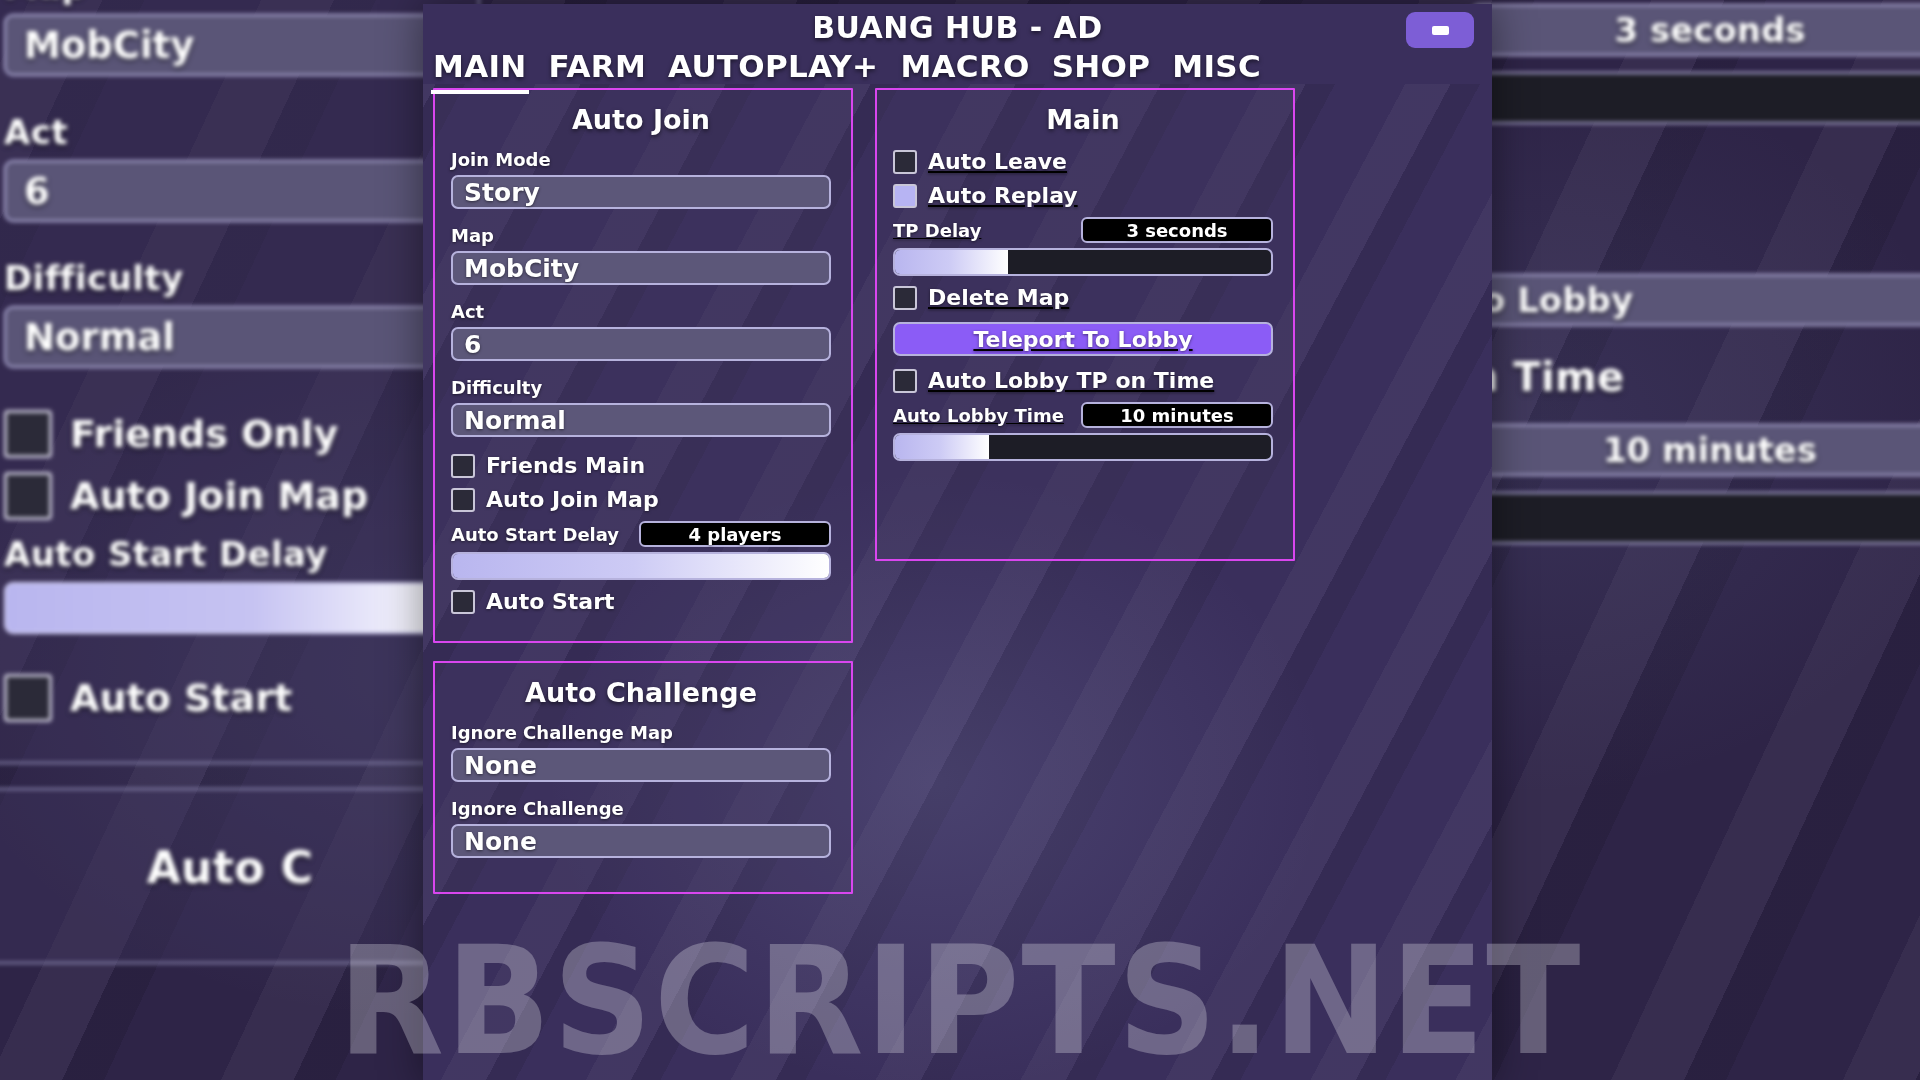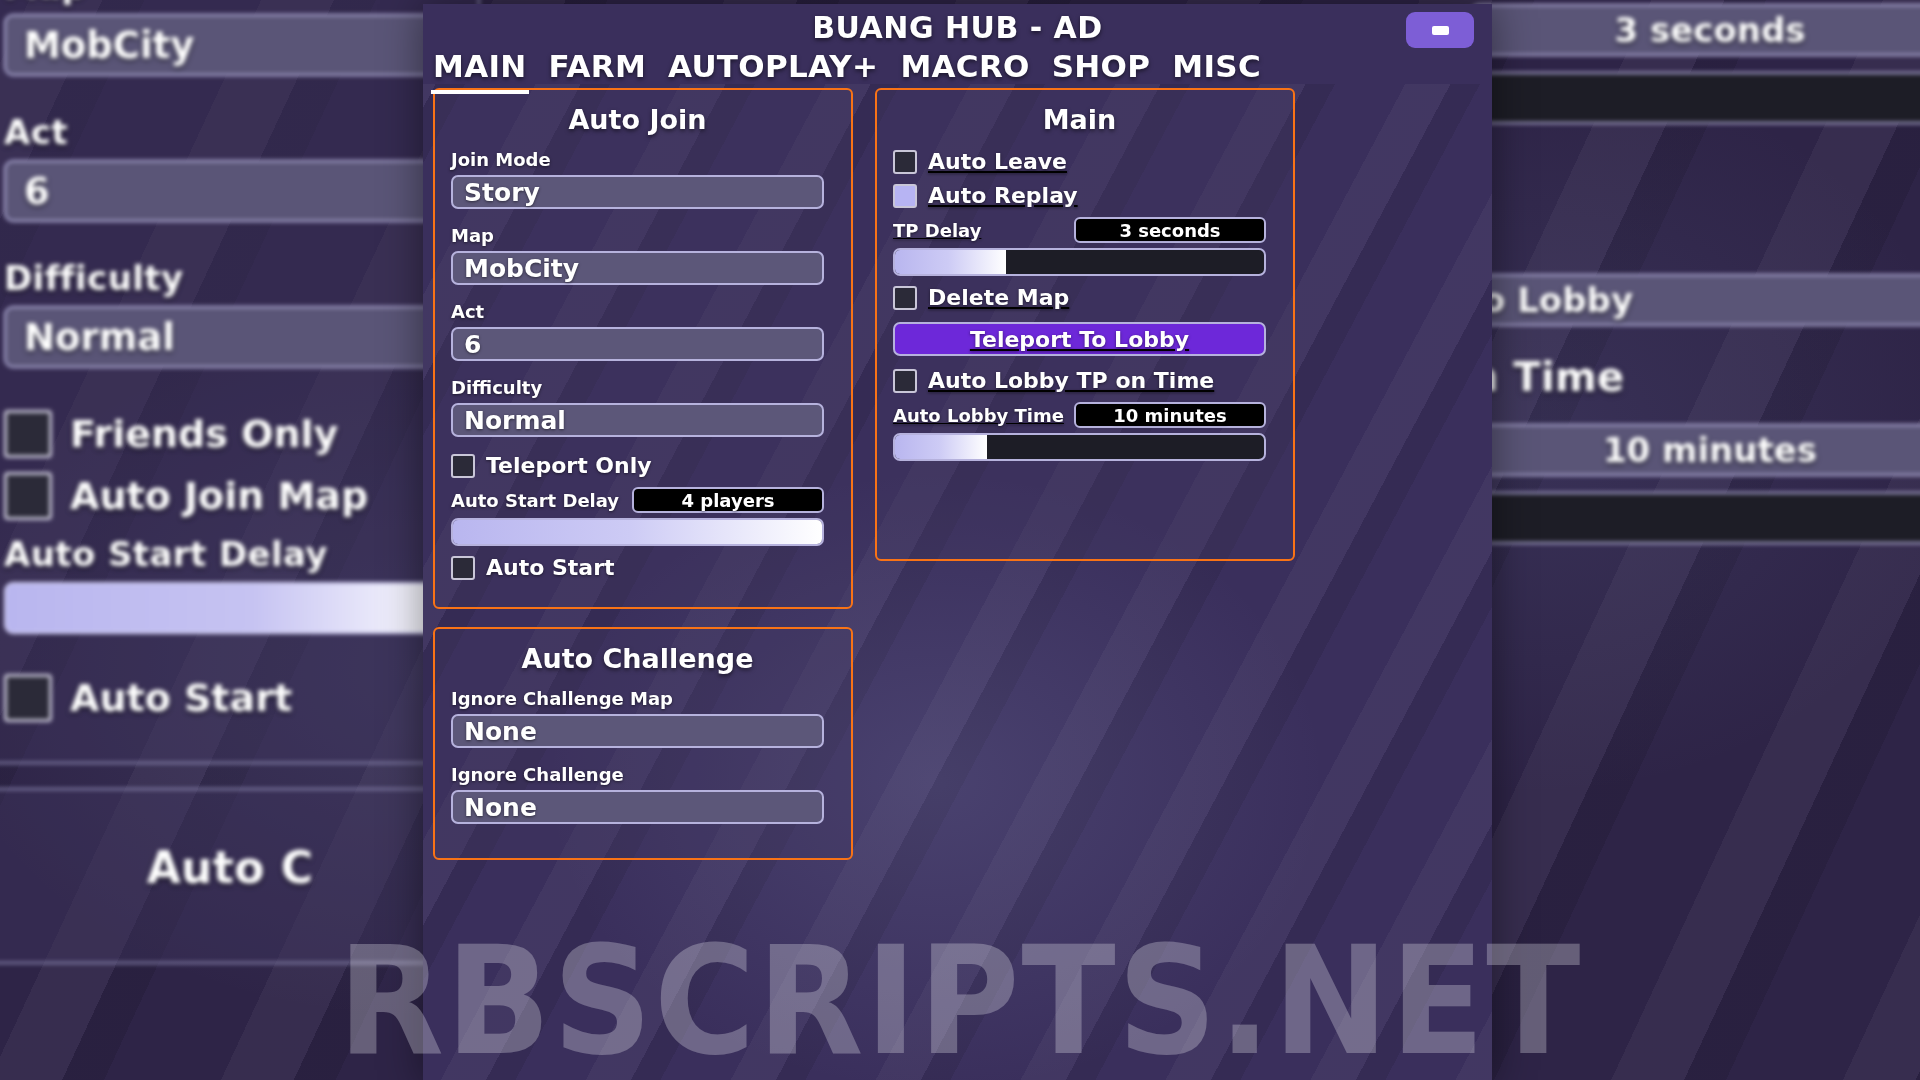--- a/index.html
+++ b/index.html
@@ -216,10 +216,10 @@
   .col-right { flex: 0 0 420px; }
 
   .card {
-    border: 2px solid #f97316;
-    border-radius: 6px;
+    border: 2px solid #d946ef;
+    border-radius: 1px;
     background: rgba(66,55,96,0.30);
-    padding: 12px 27px 18px 16px;
+    padding: 12px 20px 18px 16px;
     box-sizing: border-box;
     margin-bottom: 18px;
     position: relative;

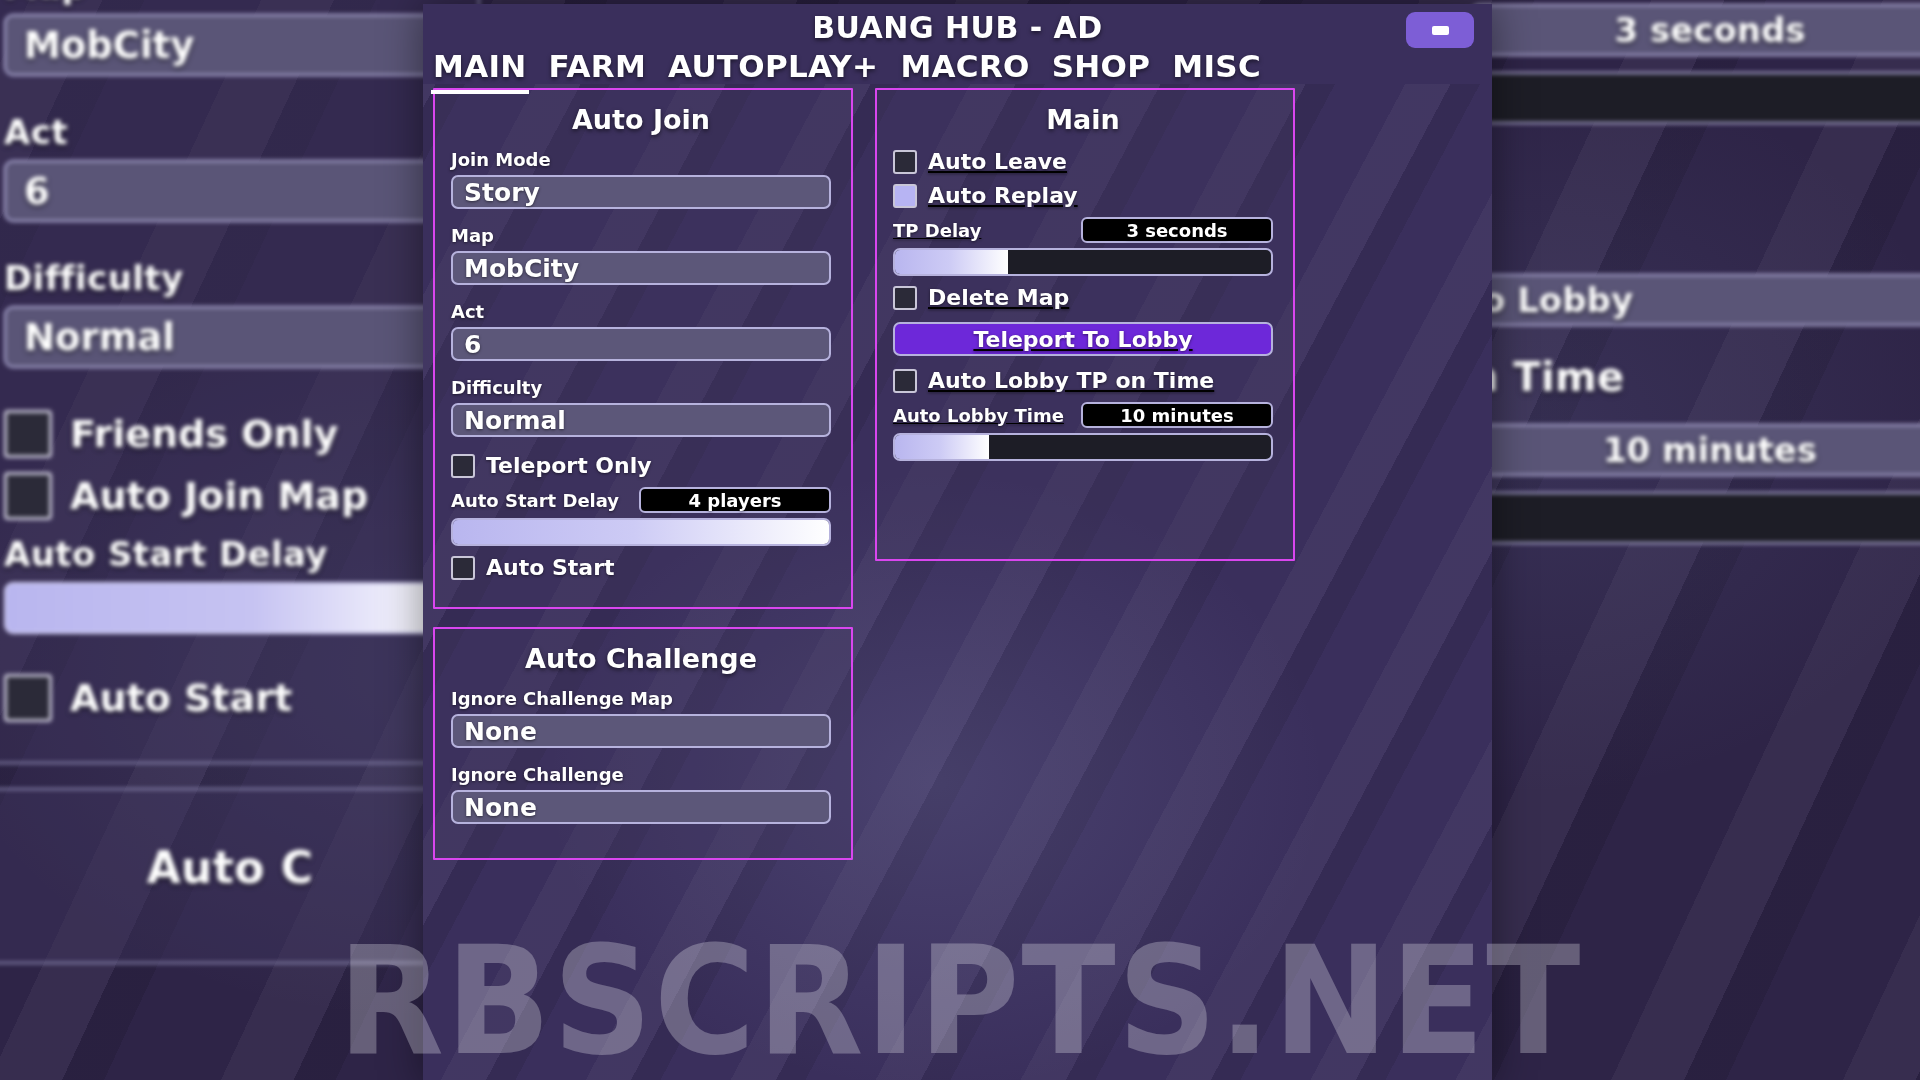--- a/index.html
+++ b/index.html
@@ -323,7 +323,7 @@
   .action-btn {
     height: 34px;
     border-radius: 7px;
-    background: #6d28d9;
+    background: #8b5cf6;
     border: 2px solid #b6b2dd;
     color: #ffffff;
     font-weight: bold;

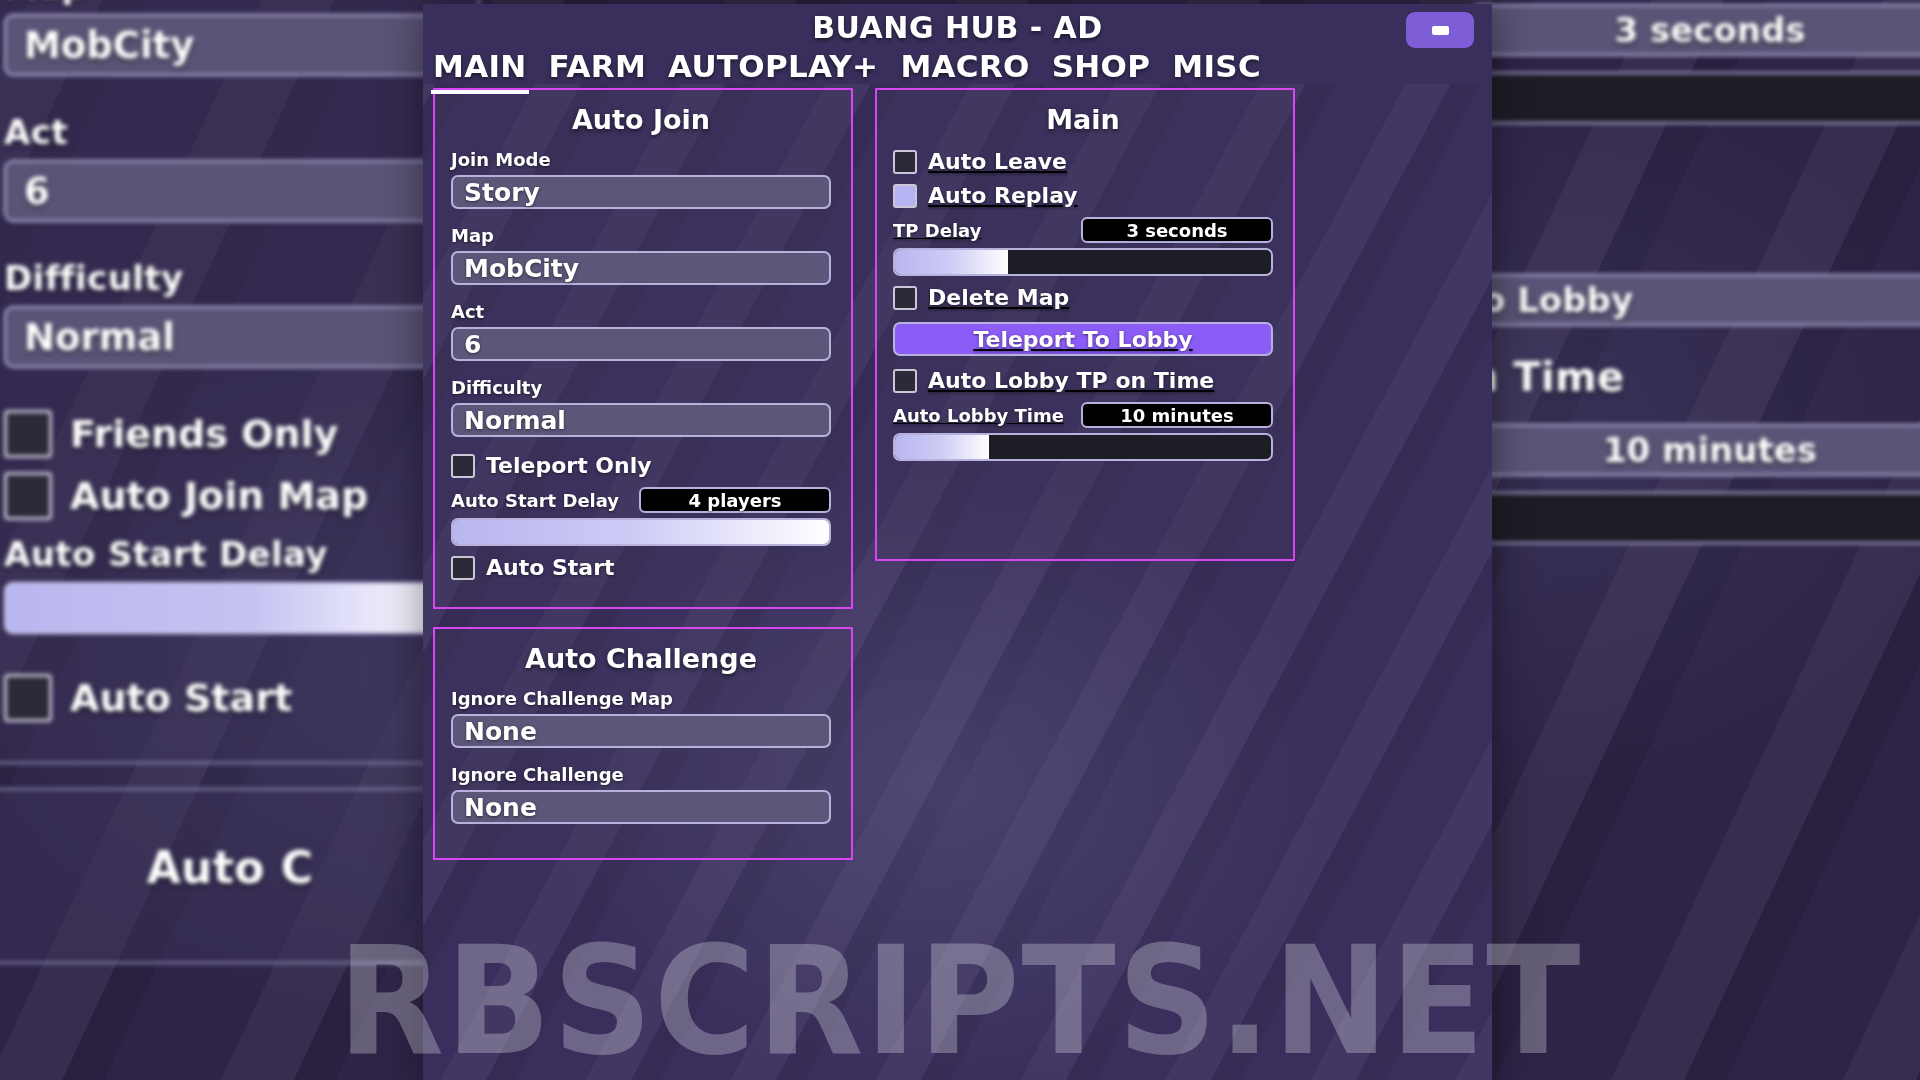--- a/index.html
+++ b/index.html
@@ -452,7 +452,7 @@
 
         <div class="check-row">
           <div class="checkbox"></div>
-          <span class="check-label">Teleport Only</span>
+          <span class="check-label">Friends Main</span>
         </div>
 
 

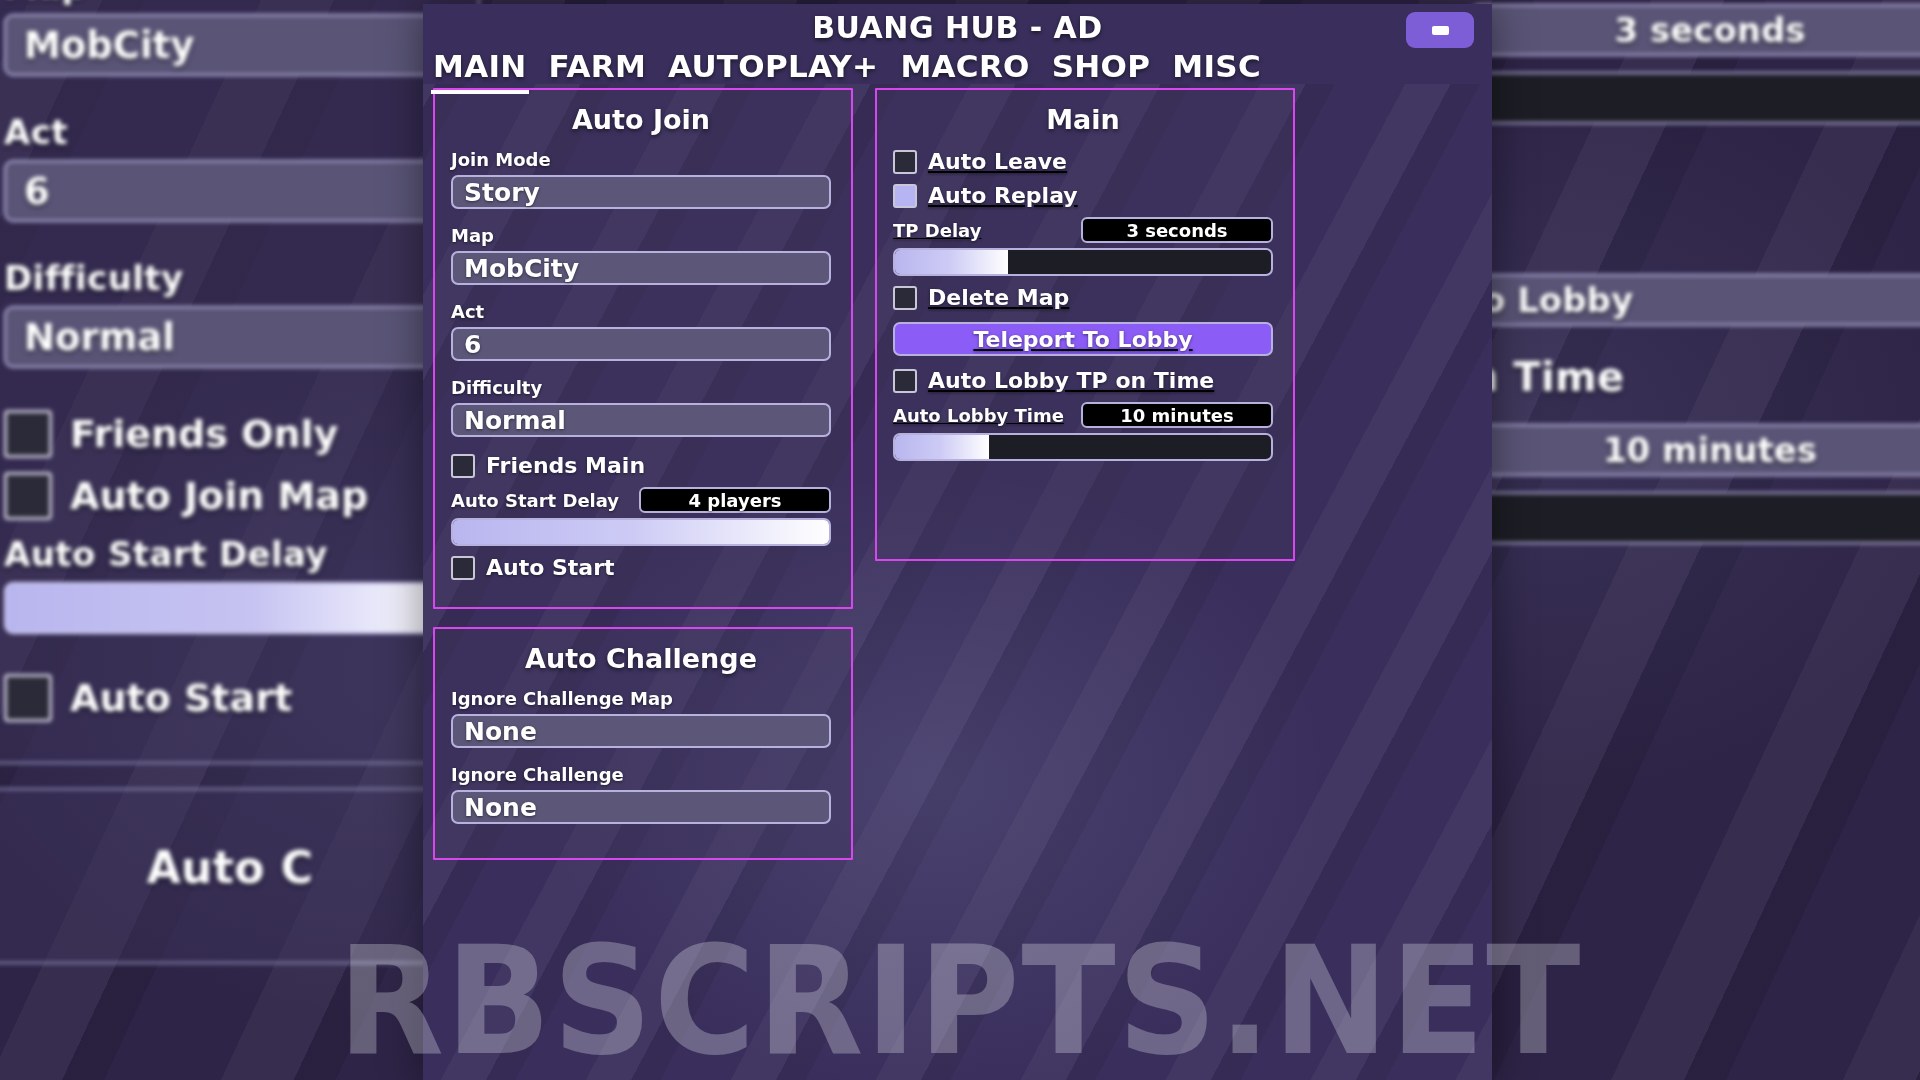--- a/index.html
+++ b/index.html
@@ -455,6 +455,10 @@
           <span class="check-label">Friends Main</span>
         </div>
 
+        <div class="check-row">
+          <div class="checkbox"></div>
+          <span class="check-label">Auto Join Map</span>
+        </div>
 
         <div class="slider-head">
           <span class="slider-label">Auto Start Delay</span>

